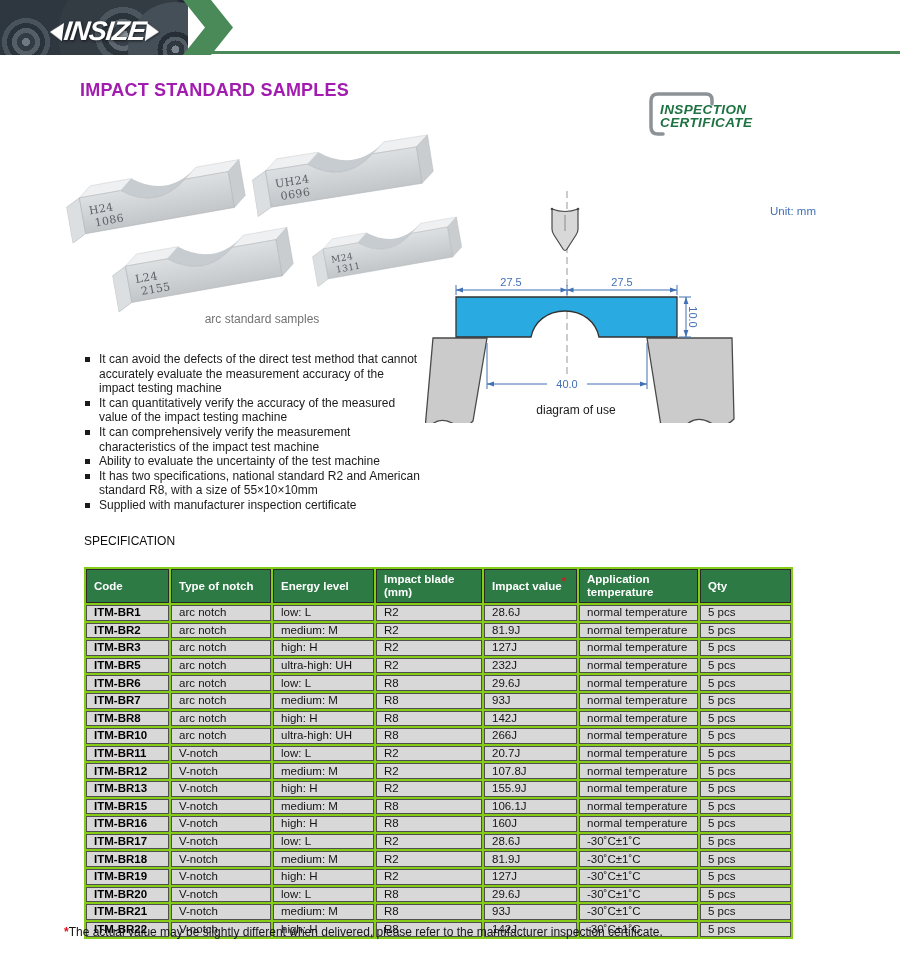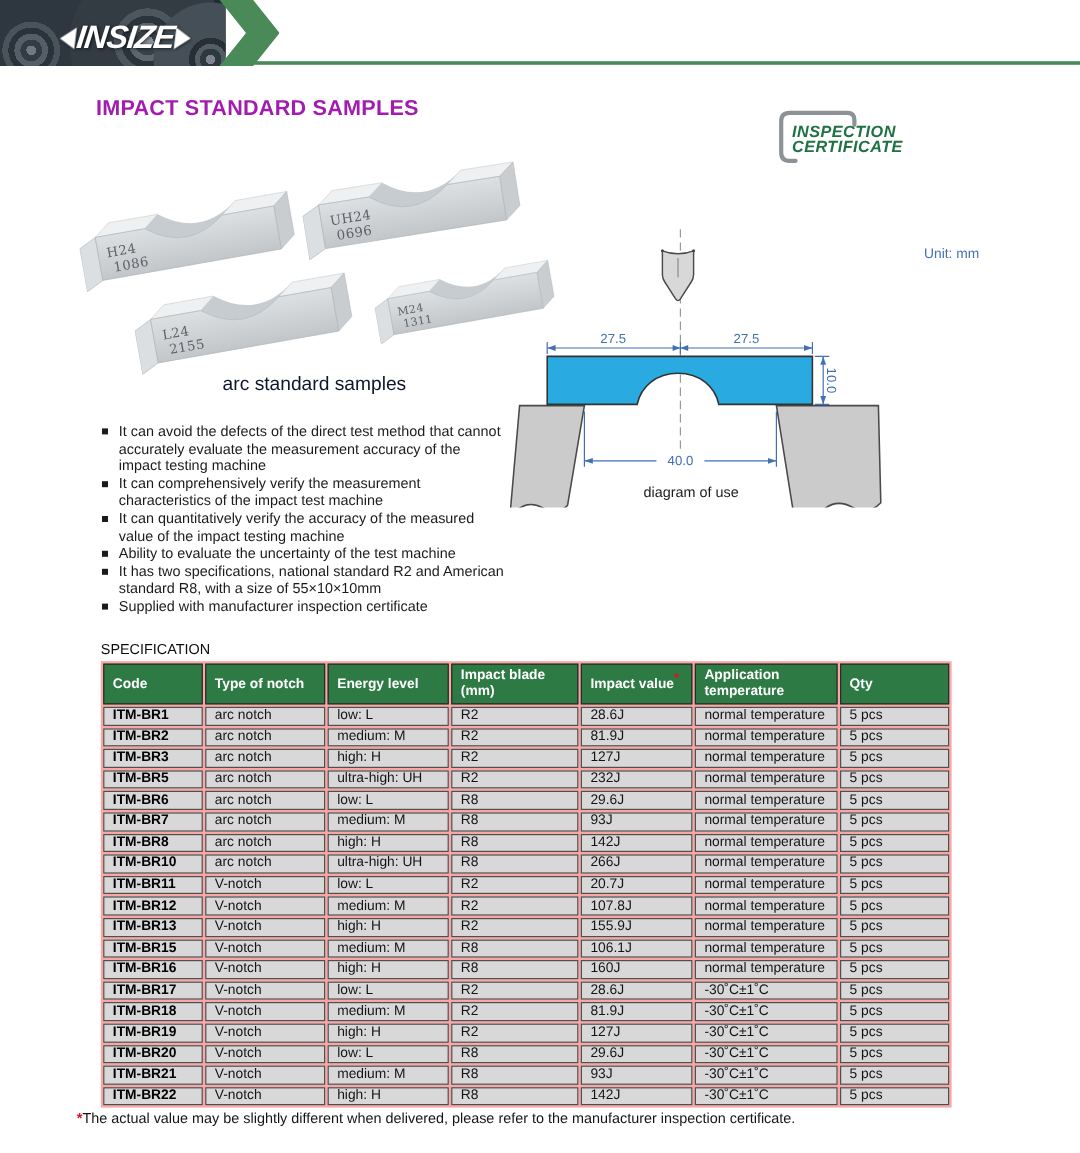--- a/index.html
+++ b/index.html
@@ -43,7 +43,7 @@
   .b-m24{left:250px;top:112px;width:152px;transform:rotate(-10deg);}
   .b-l24{left:50px;top:124px;width:184px;transform:rotate(-10deg);}
   .stamp{font-family:"DejaVu Serif",serif;font-size:12px;fill:#5d6166;letter-spacing:.5px;}
-  .samples-caption{position:absolute;left:60px;top:200px;width:280px;text-align:center;font-size:16px;color:#0f172a;}
+  .samples-caption{position:absolute;left:60px;top:200px;width:280px;text-align:center;font-size:12px;color:#737373;}
 
   
   .diagram{position:absolute;left:425px;top:183px;}

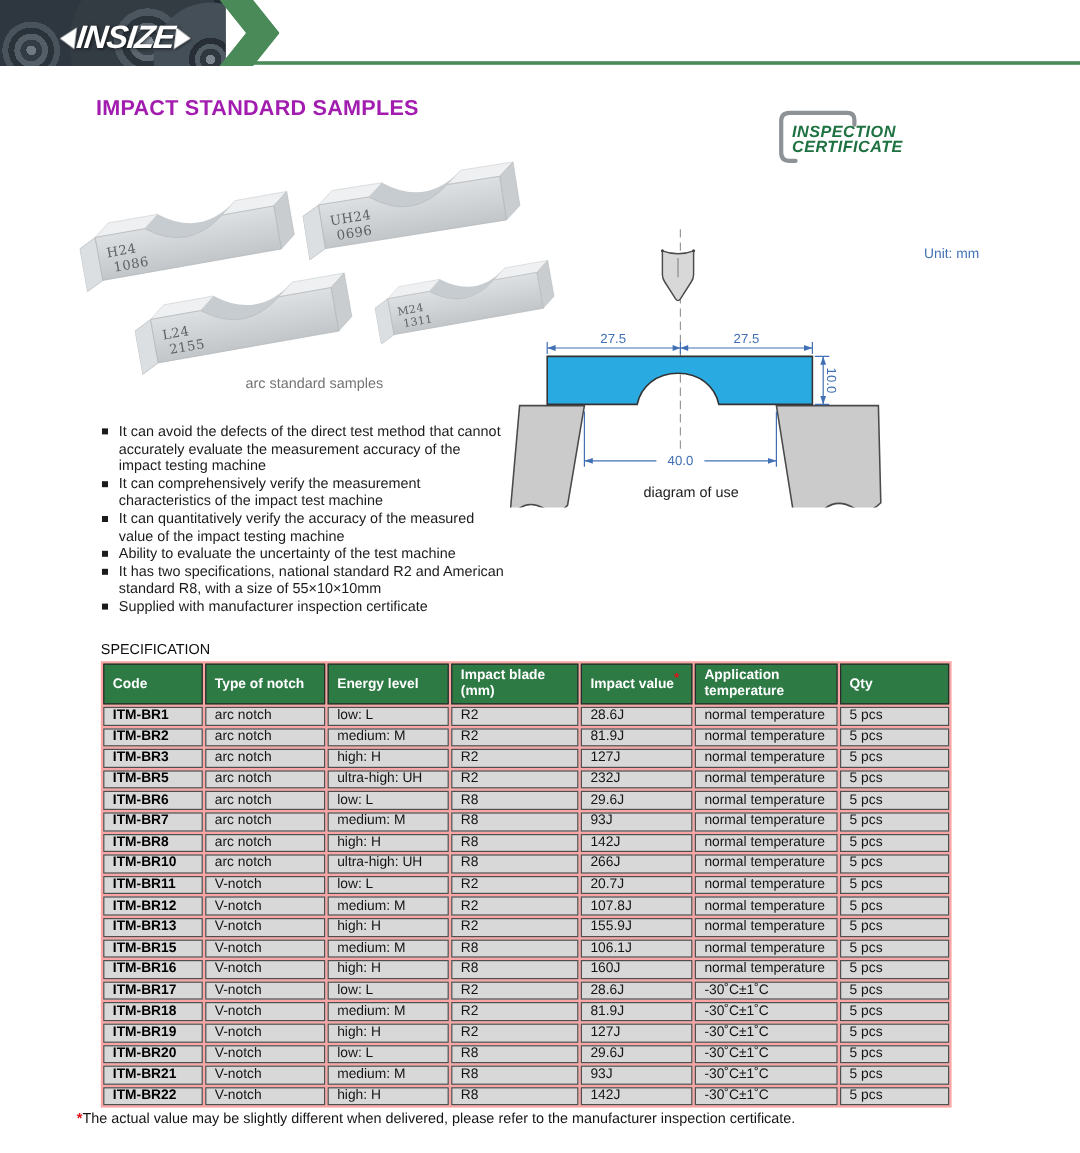--- a/index.html
+++ b/index.html
@@ -224,12 +224,12 @@
 
       <li>
         <span class="sq"></span>
+        <span class="ftext">It can quantitatively verify the accuracy of the measured value of the impact testing machine</span>
+      </li>
+
+      <li>
+        <span class="sq"></span>
         <span class="ftext">It can comprehensively verify the measurement characteristics of the impact test machine</span>
-      </li>
-
-      <li>
-        <span class="sq"></span>
-        <span class="ftext">It can quantitatively verify the accuracy of the measured value of the impact testing machine</span>
       </li>
 
       <li>

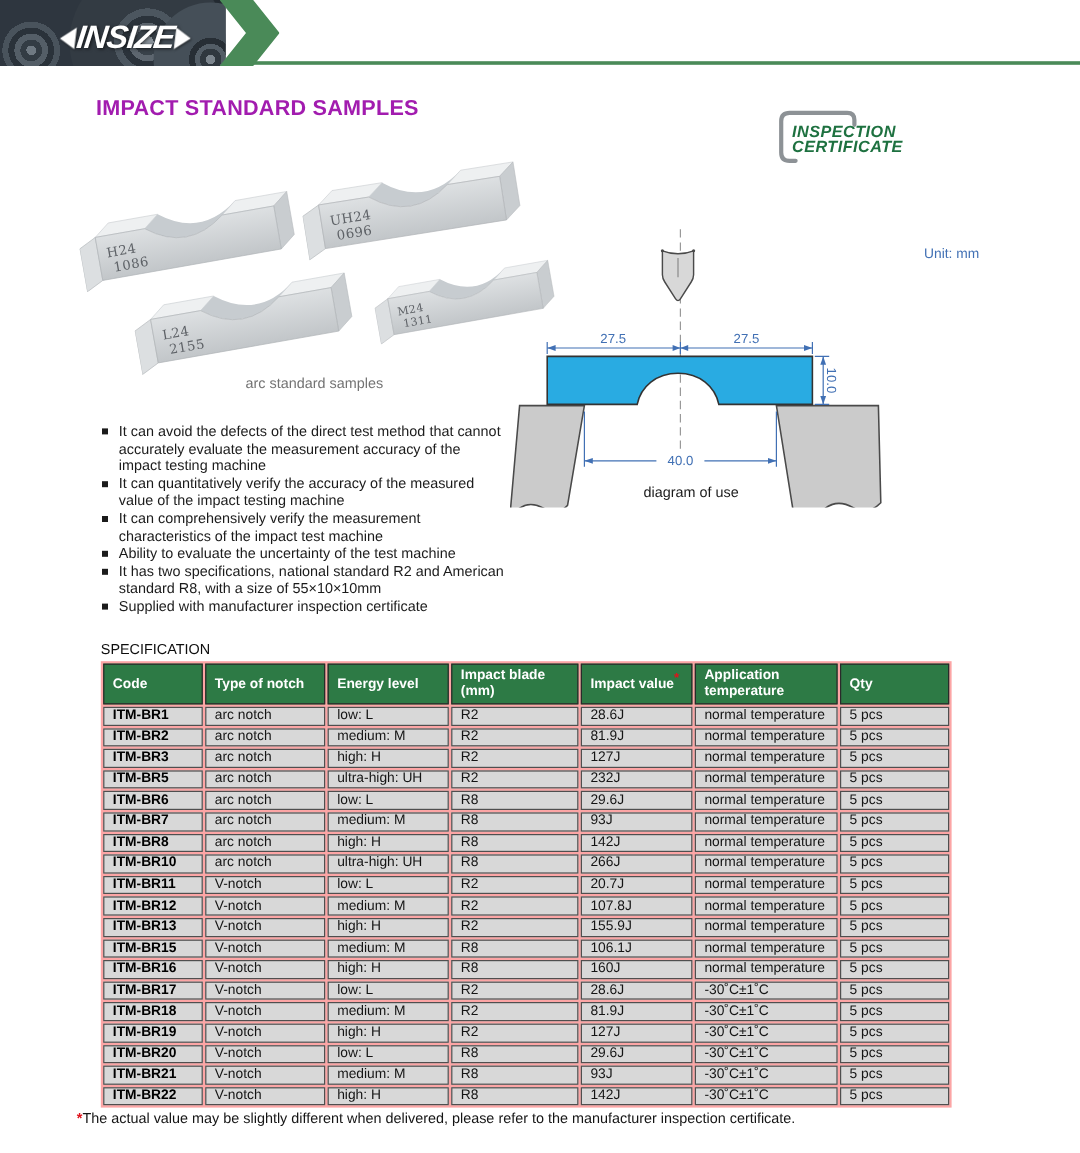--- a/index.html
+++ b/index.html
@@ -59,7 +59,7 @@
 
   
   .spec-heading{position:absolute;left:84px;top:534px;font-size:12px;font-weight:normal;color:#0d0d0d;}
-  .spec-table{position:absolute;left:84px;top:551px;border-collapse:separate;border-spacing:2px;background:#fca5a5;table-layout:fixed;}
+  .spec-table{position:absolute;left:84px;top:567px;border-collapse:separate;border-spacing:2px;background:#84cc16;table-layout:fixed;}
   .spec-table th{background:var(--table-header-green,#2d7a45);color:#fff;font-size:11.5px;font-weight:bold;
                  text-align:left;padding:3px 7px;border:1px solid #2a2a2a;white-space:pre-line;line-height:13px;vertical-align:middle;height:26px;}
   .spec-table td{background:var(--row-gray,#d8d8d8);border:1px solid #4f4f4f;font-size:11.5px;

